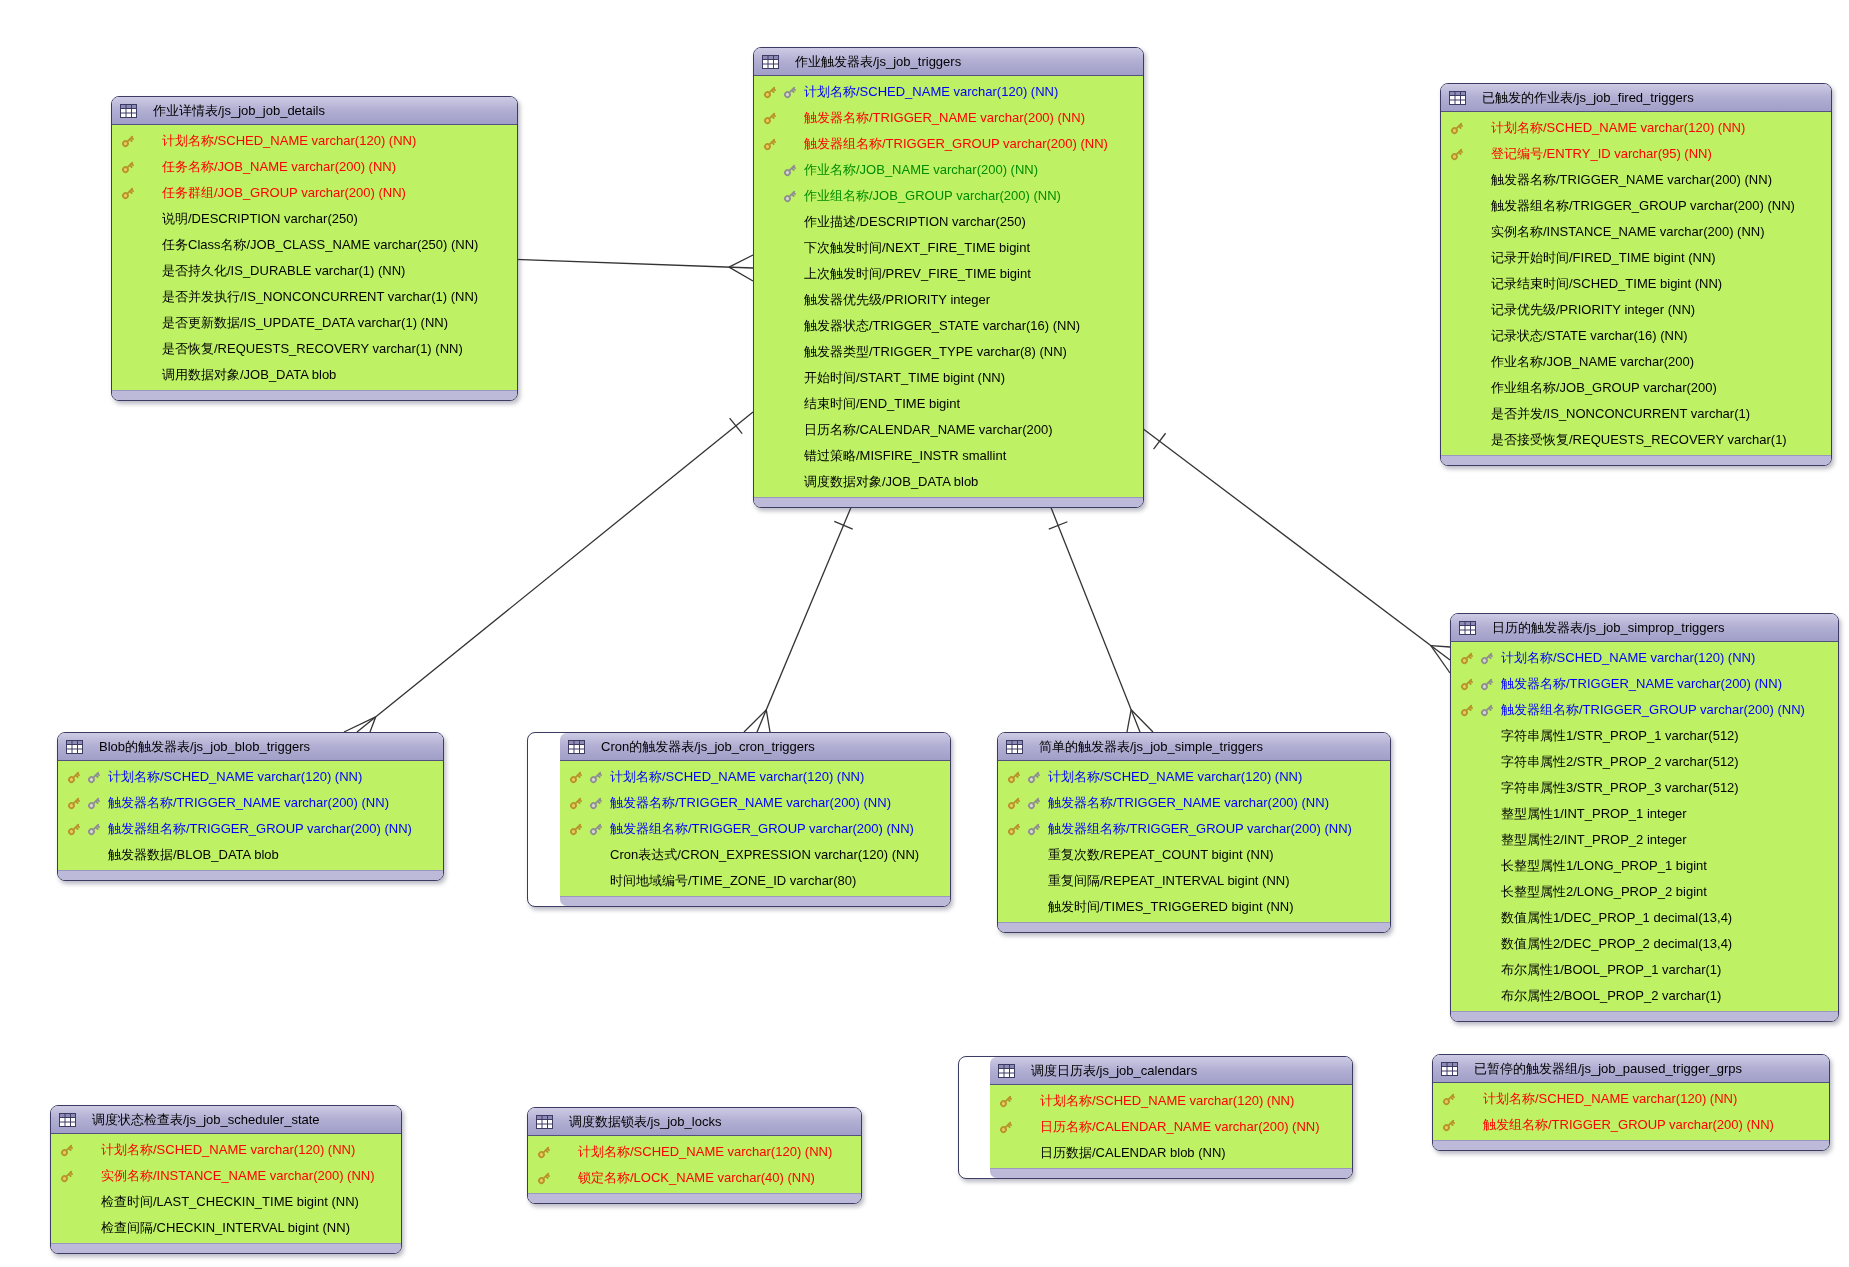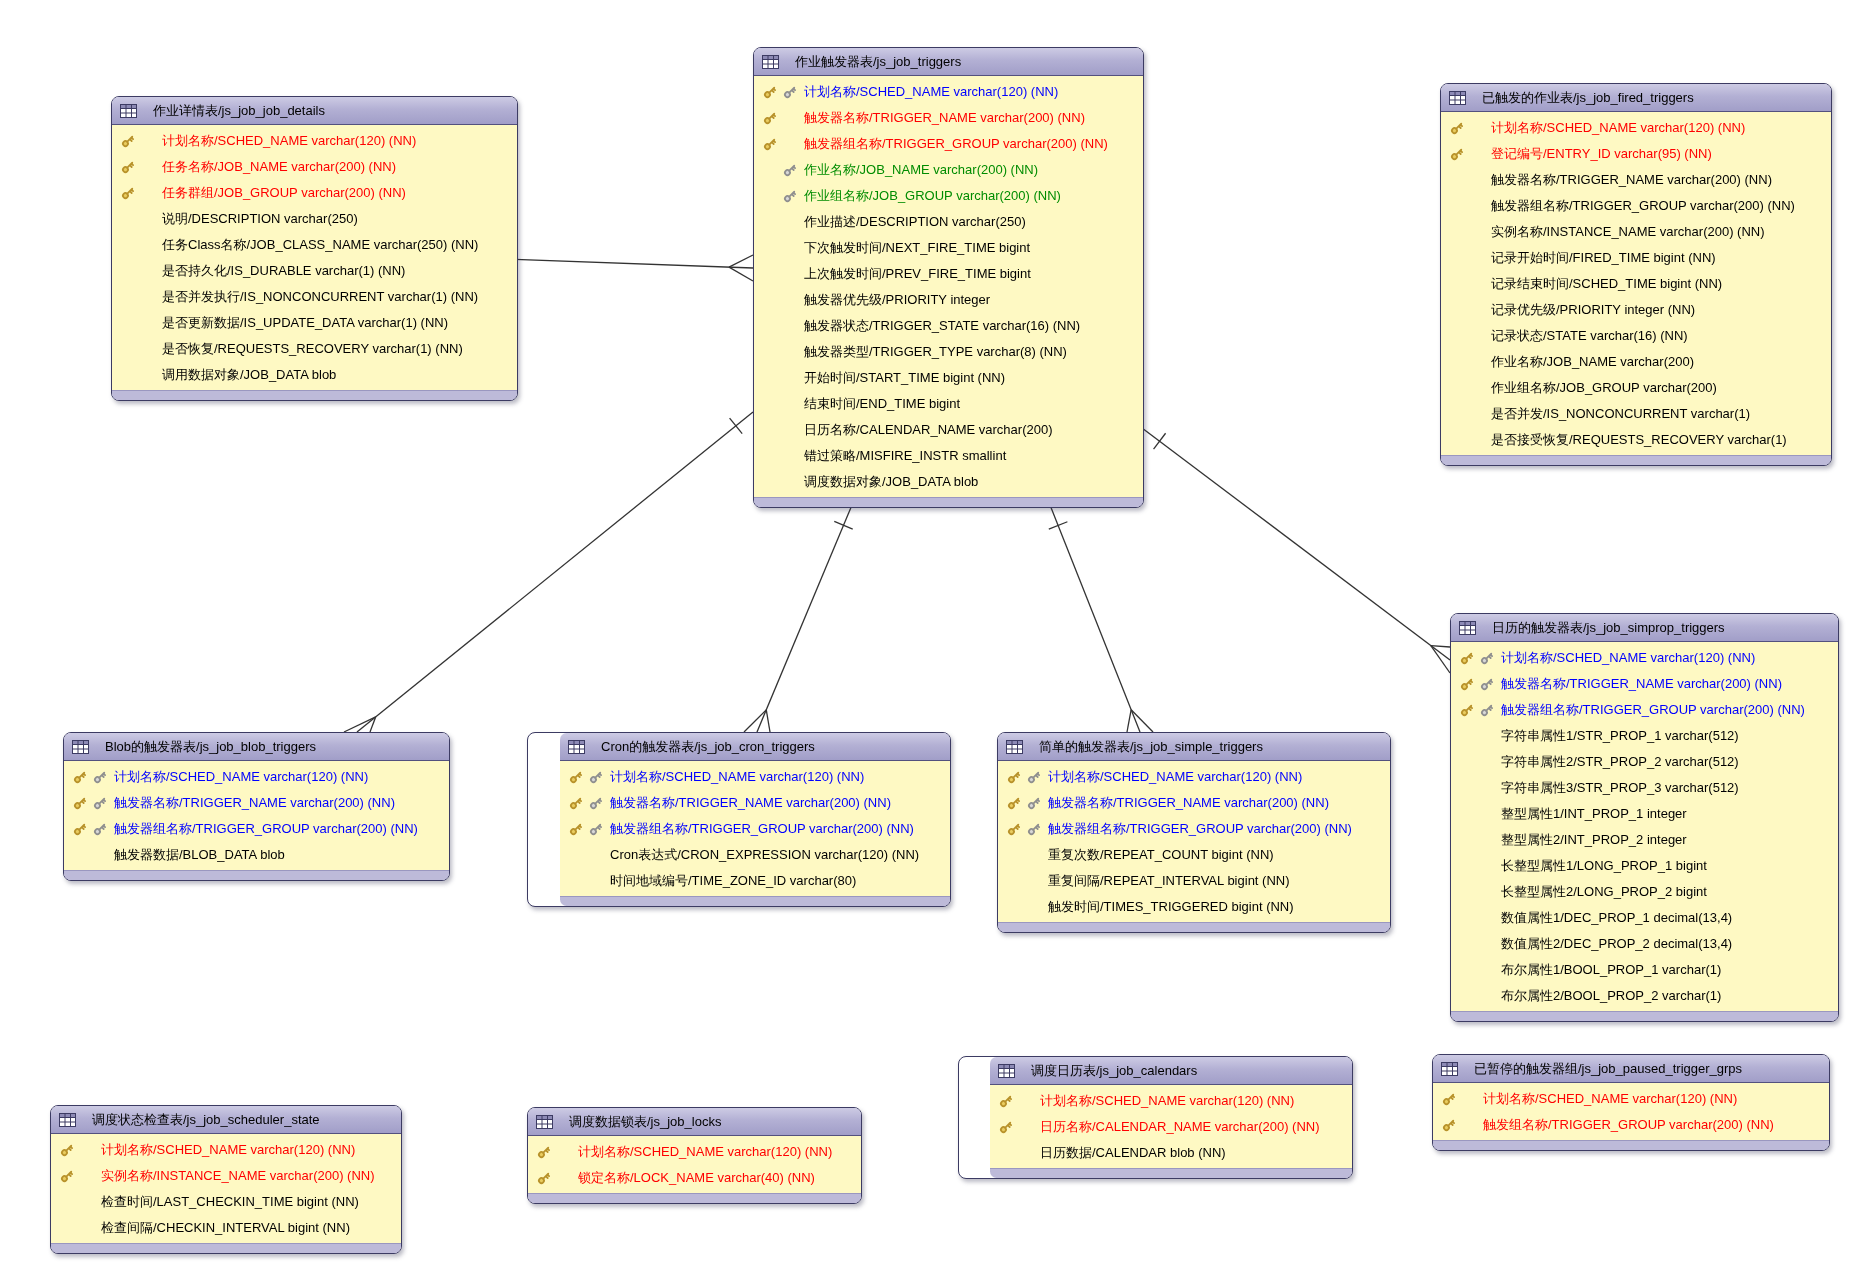--- a/index.html
+++ b/index.html
@@ -20,7 +20,7 @@
     border-bottom:1.5px solid #53517e;border-radius:6.5px 6.5px 0 0;
   }
   .ttl{white-space:nowrap;color:#000;}
-  .bd{padding:3px 0 2px 0;background:#fef9c3;}
+  .bd{padding:3px 0 2px 0;background:#bef264;}
   .row{position:relative;height:26px;line-height:26px;padding-left:50px;white-space:nowrap;}
   .ft{white-space:nowrap;}
   .c-pk{color:#ff0000;}

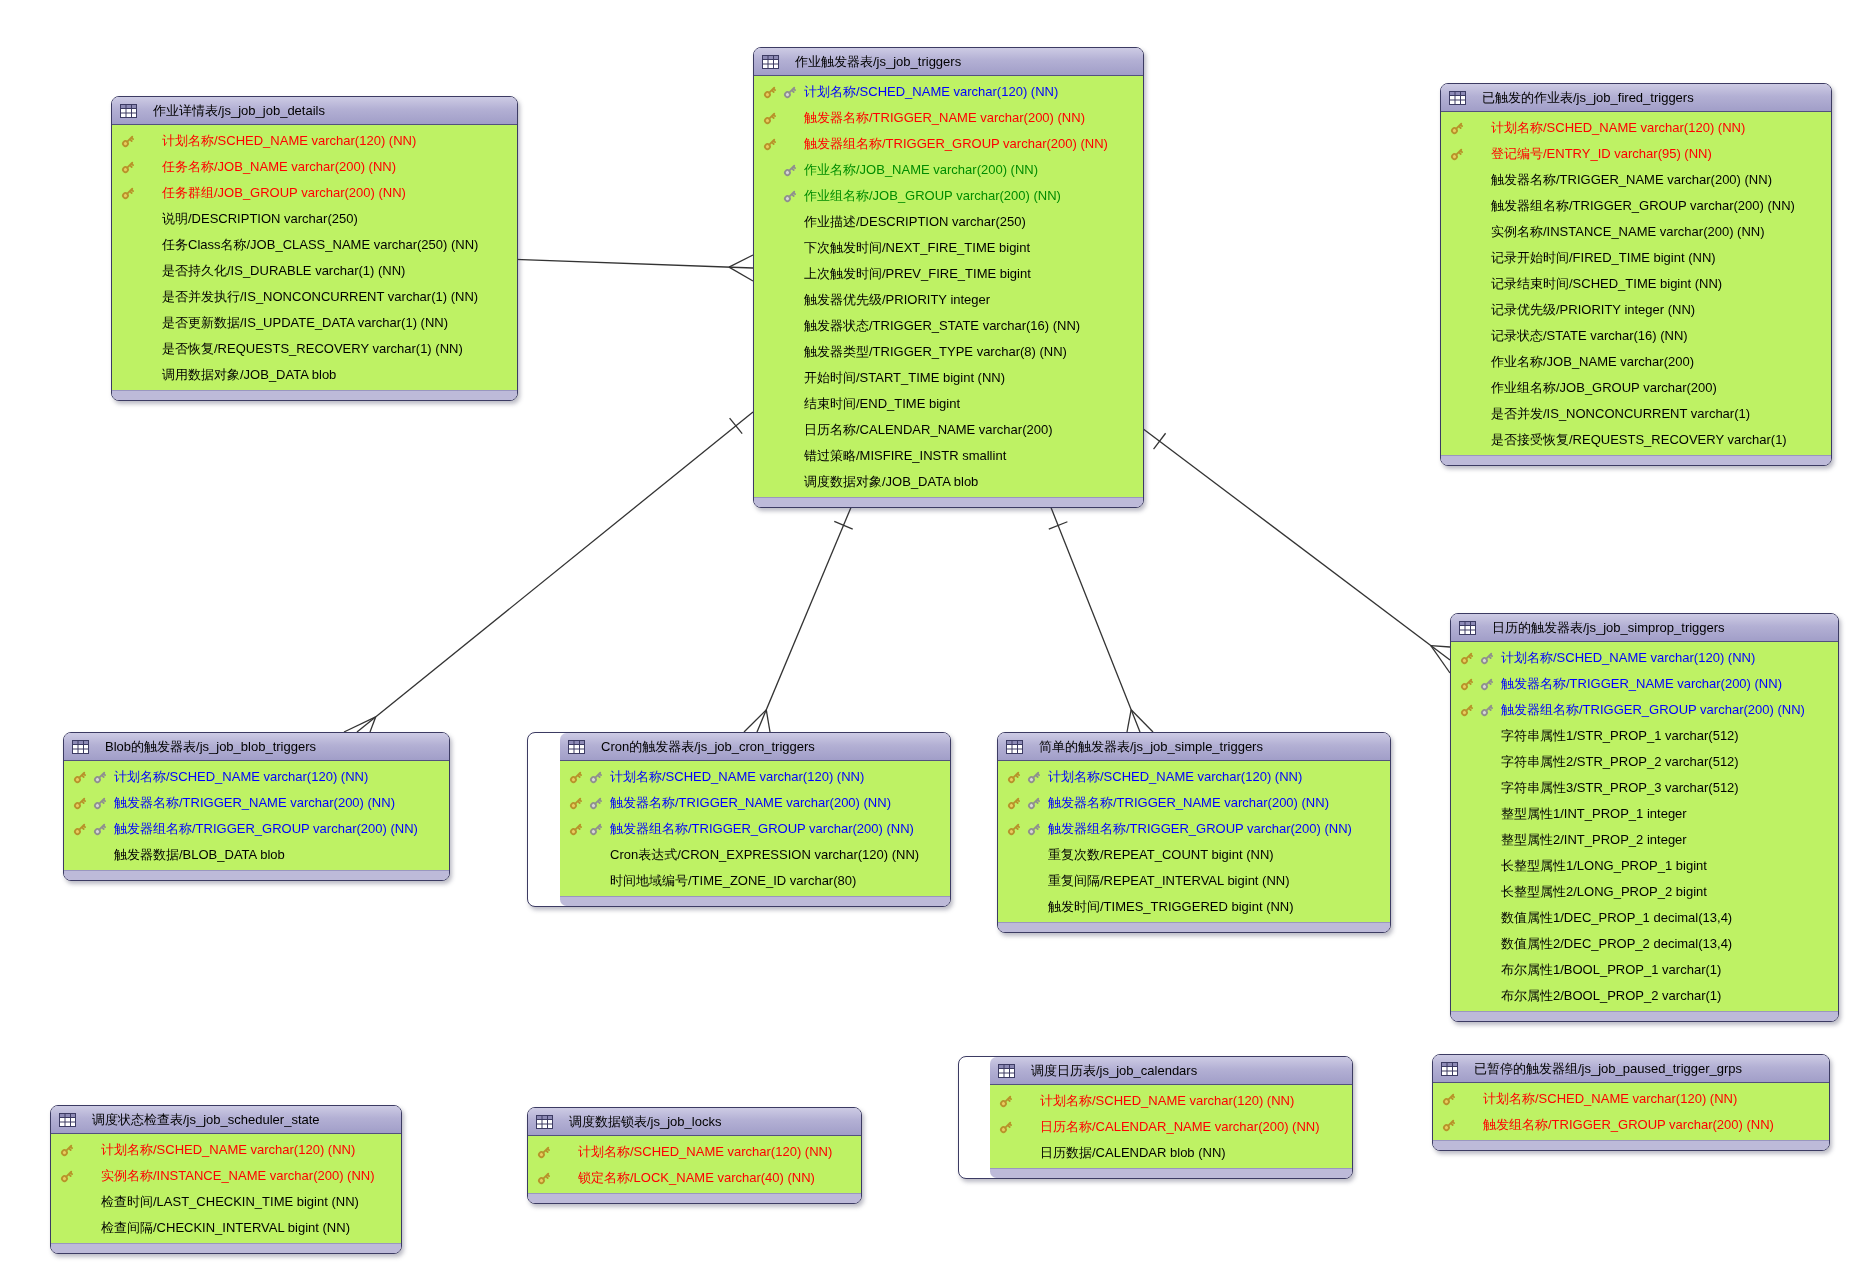--- a/index.html
+++ b/index.html
@@ -263,7 +263,7 @@
       </div>
       <div class="ftr"></div>
     </div>
-    <div class="table" style="left: 57px; top: 732px; width: 385px; margin-left: 6px;">
+    <div class="table" style="left: 57px; top: 732px; width: 385px;">
       <div class="hd">
         <svg width="17" height="14" viewBox="0 0 17 14">
           <rect x="0.5" y="0.5" width="16" height="13" fill="#ffffff" stroke="#3c3b63" stroke-width="1"></rect>

